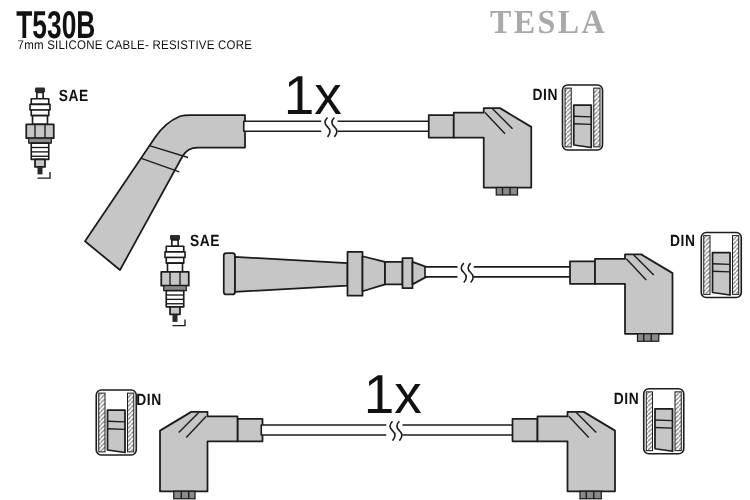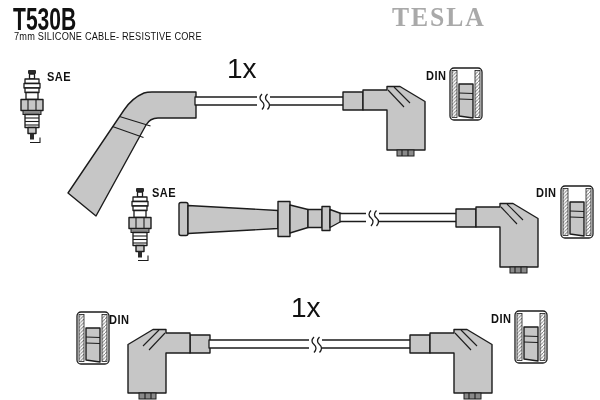--- a/index.html
+++ b/index.html
@@ -19,7 +19,7 @@
   .subtitle{font-size:10px;letter-spacing:0.2px;transform:scaleX(0.92);}
   .brand{font-family:"Liberation Serif",serif;font-size:27px;font-weight:700;
          color:var(--brand-gray);letter-spacing:2px;transform:scaleX(0.95);}
-  .qty{font-size:28px;font-weight:400;}
+  .qty{font-size:44px;font-weight:400;}
   .conn{font-size:13px;font-weight:700;letter-spacing:0.5px;transform:scaleX(0.85);}
   svg{position:absolute;left:0;top:0;}
   .gy{fill:var(--boot-gray);stroke:var(--outline);stroke-width:1.4;stroke-linejoin:round;}

